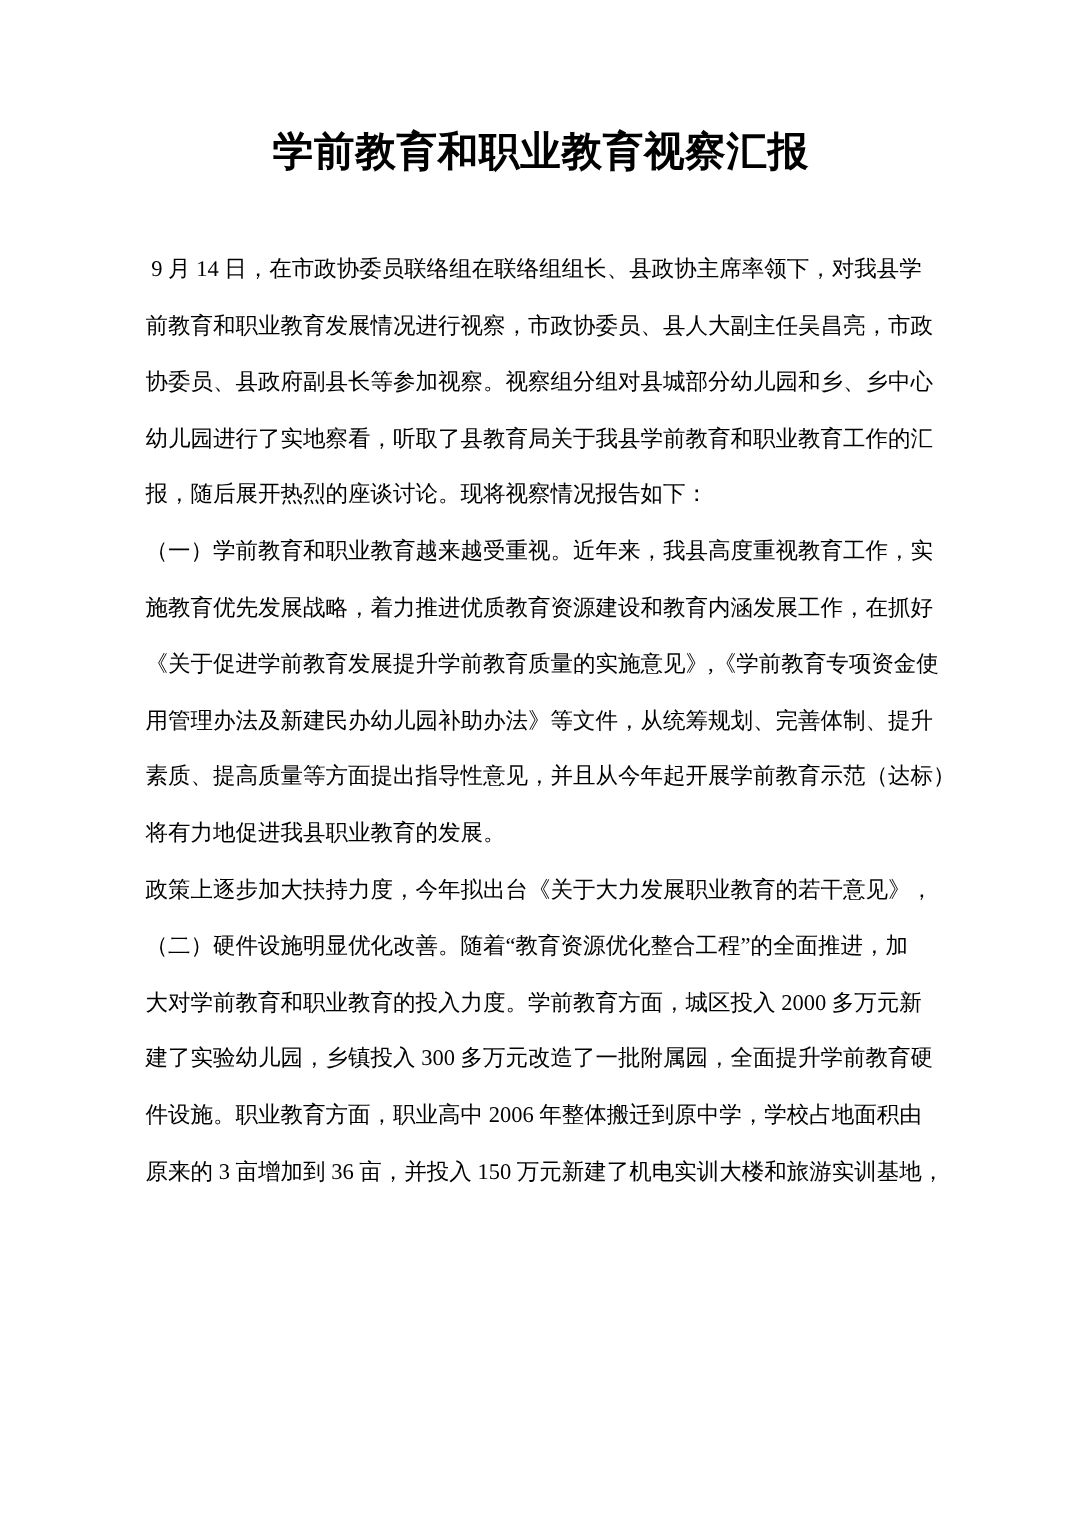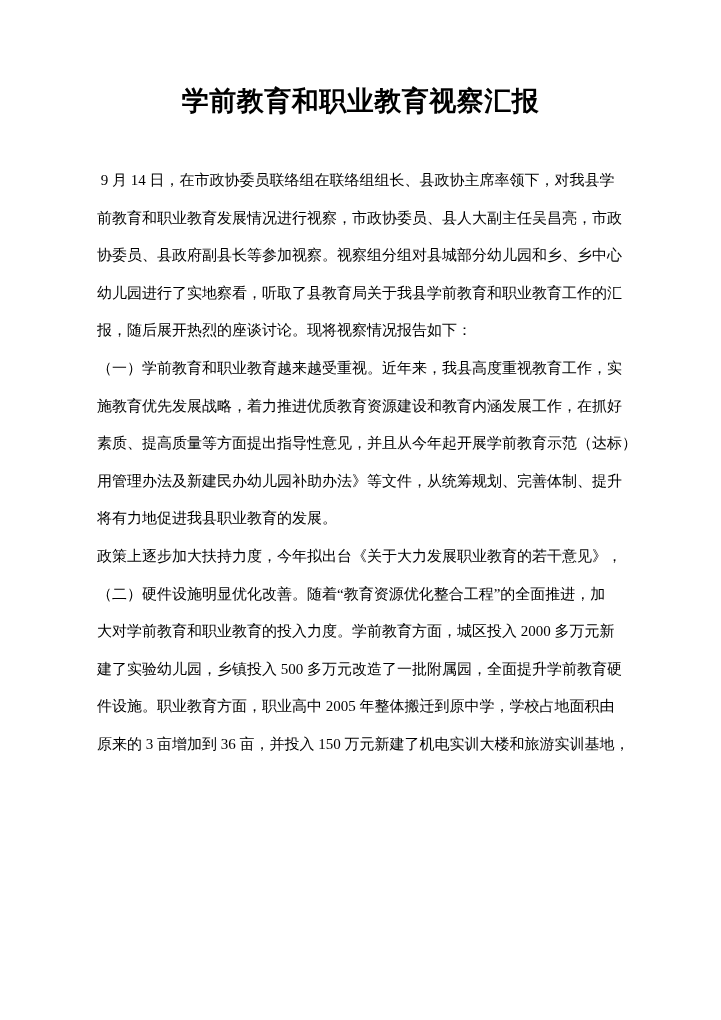--- a/index.html
+++ b/index.html
@@ -63,6 +63,7 @@
       <div class="para paragraph">
         <div class="line">（一）学前教育和职业教育越来越受重视。近年来，我县高度重视教育工作，实</div>
         <div class="line">施教育优先发展战略，着力推进优质教育资源建设和教育内涵发展工作，在抓好</div>
+        <div class="line">《关于促进学前教育发展提升学前教育质量的实施意见》,《学前教育专项资金使</div>
         <div class="line">素质、提高质量等方面提出指导性意见，并且从今年起开展学前教育示范（达标）</div>
         <div class="line">用管理办法及新建民办幼儿园补助办法》等文件，从统筹规划、完善体制、提升</div>
         <div class="line">将有力地促进我县职业教育的发展。</div>

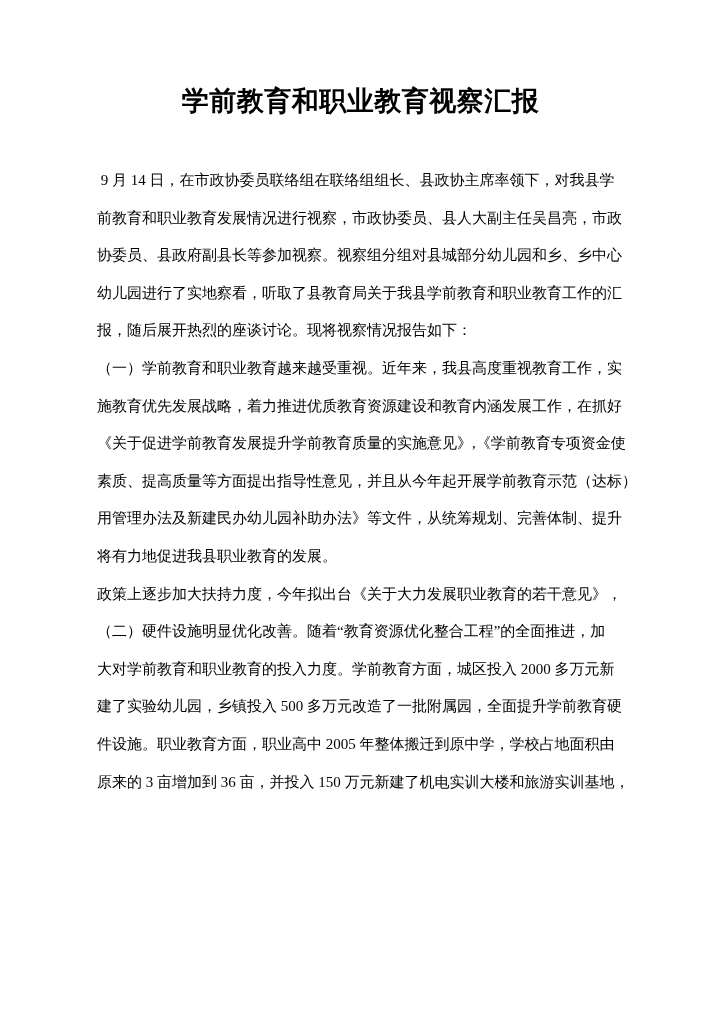--- a/index.html
+++ b/index.html
@@ -64,8 +64,8 @@
         <div class="line">（一）学前教育和职业教育越来越受重视。近年来，我县高度重视教育工作，实</div>
         <div class="line">施教育优先发展战略，着力推进优质教育资源建设和教育内涵发展工作，在抓好</div>
         <div class="line">《关于促进学前教育发展提升学前教育质量的实施意见》,《学前教育专项资金使</div>
+        <div class="line">用管理办法及新建民办幼儿园补助办法》等文件，从统筹规划、完善体制、提升</div>
         <div class="line">素质、提高质量等方面提出指导性意见，并且从今年起开展学前教育示范（达标）</div>
-        <div class="line">用管理办法及新建民办幼儿园补助办法》等文件，从统筹规划、完善体制、提升</div>
         <div class="line">将有力地促进我县职业教育的发展。</div>
         <div class="line">政策上逐步加大扶持力度，今年拟出台《关于大力发展职业教育的若干意见》，</div>
       </div>

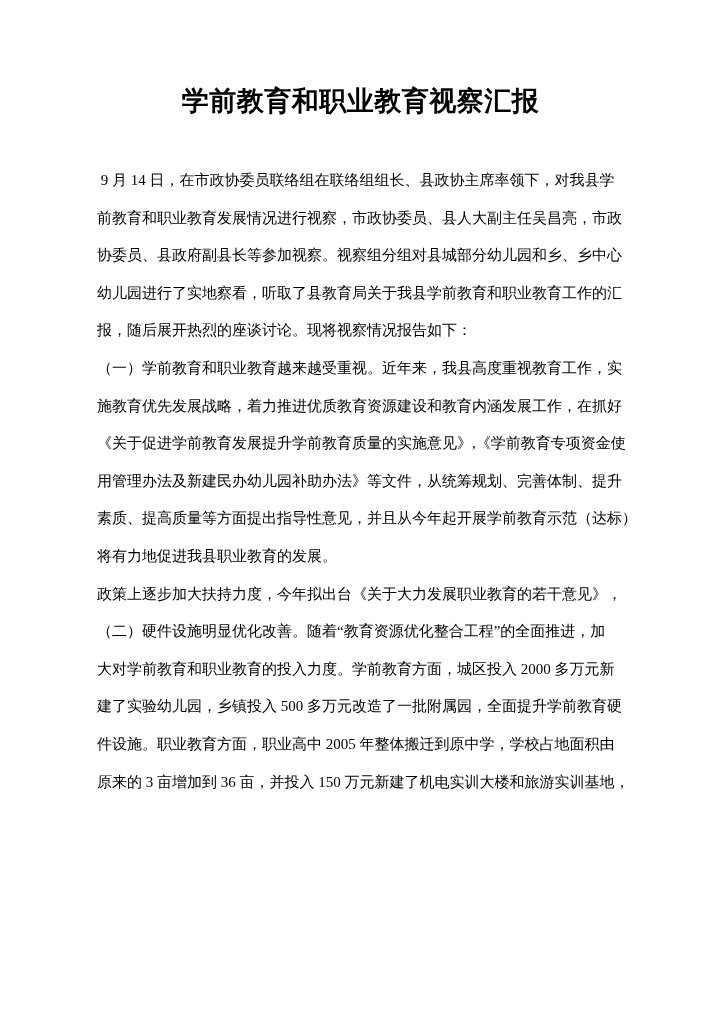--- a/index.html
+++ b/index.html
@@ -72,7 +72,7 @@
       <div class="para paragraph">
         <div class="line">（二）硬件设施明显优化改善。随着“教育资源优化整合工程”的全面推进，加</div>
         <div class="line">大对学前教育和职业教育的投入力度。学前教育方面，城区投入 2000 多万元新</div>
-        <div class="line">建了实验幼儿园，乡镇投入 500 多万元改造了一批附属园，全面提升学前教育硬</div>
+        <div class="line">建了实验幼儿园，乡镇投入 300 多万元改造了一批附属园，全面提升学前教育硬</div>
         <div class="line">件设施。职业教育方面，职业高中 2005 年整体搬迁到原中学，学校占地面积由</div>
         <div class="line">原来的 3 亩增加到 36 亩，并投入 150 万元新建了机电实训大楼和旅游实训基地，</div>
       </div>

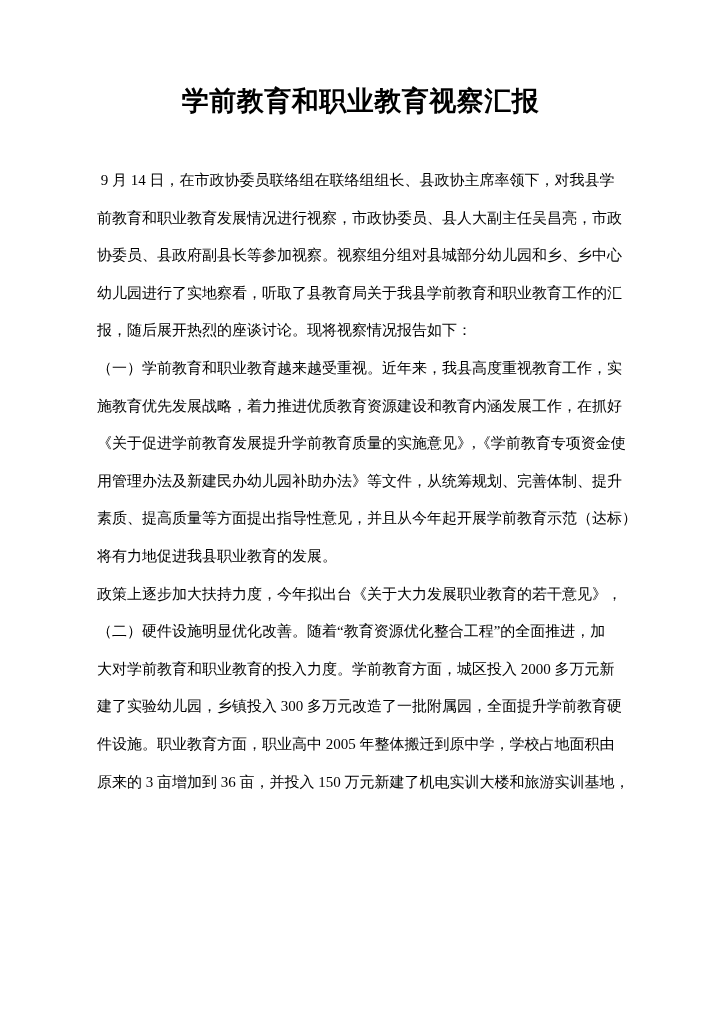--- a/index.html
+++ b/index.html
@@ -73,7 +73,7 @@
         <div class="line">（二）硬件设施明显优化改善。随着“教育资源优化整合工程”的全面推进，加</div>
         <div class="line">大对学前教育和职业教育的投入力度。学前教育方面，城区投入 2000 多万元新</div>
         <div class="line">建了实验幼儿园，乡镇投入 300 多万元改造了一批附属园，全面提升学前教育硬</div>
-        <div class="line">件设施。职业教育方面，职业高中 2005 年整体搬迁到原中学，学校占地面积由</div>
+        <div class="line">件设施。职业教育方面，职业高中 2006 年整体搬迁到原中学，学校占地面积由</div>
         <div class="line">原来的 3 亩增加到 36 亩，并投入 150 万元新建了机电实训大楼和旅游实训基地，</div>
       </div>
     </div>

